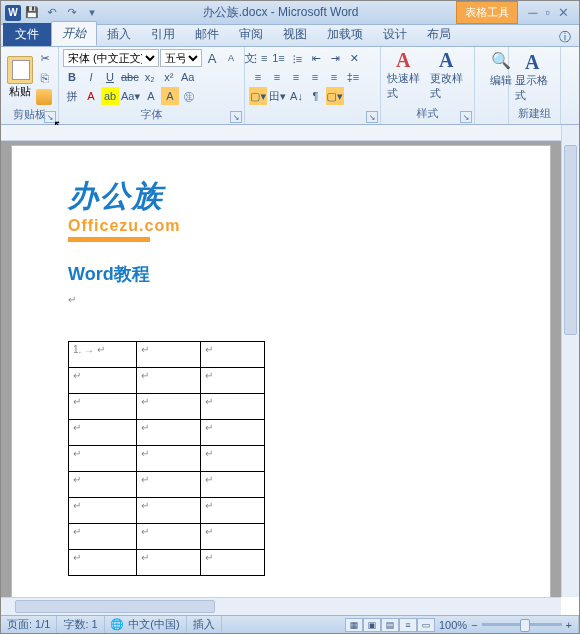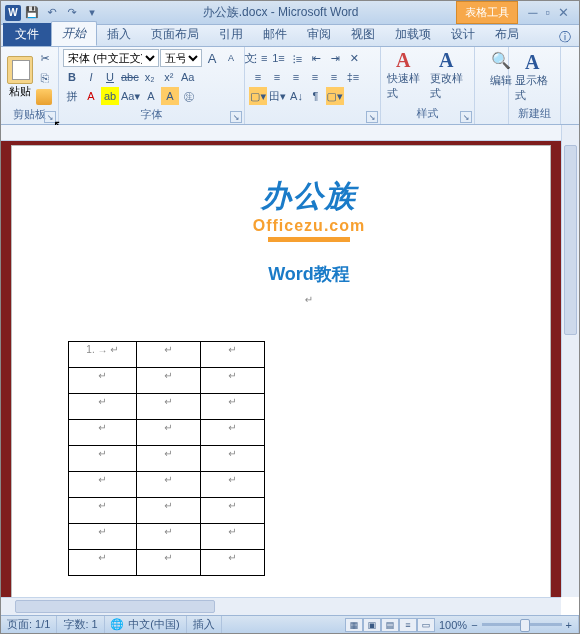--- a/index.html
+++ b/index.html
@@ -81,7 +81,6 @@
   <div class="filetab">文件</div>
   <div class="tab active">开始</div>
   <div class="tab">插入</div>
-  <div class="tab">页面布局</div>
   <div class="tab">引用</div>
   <div class="tab">邮件</div>
   <div class="tab">审阅</div>

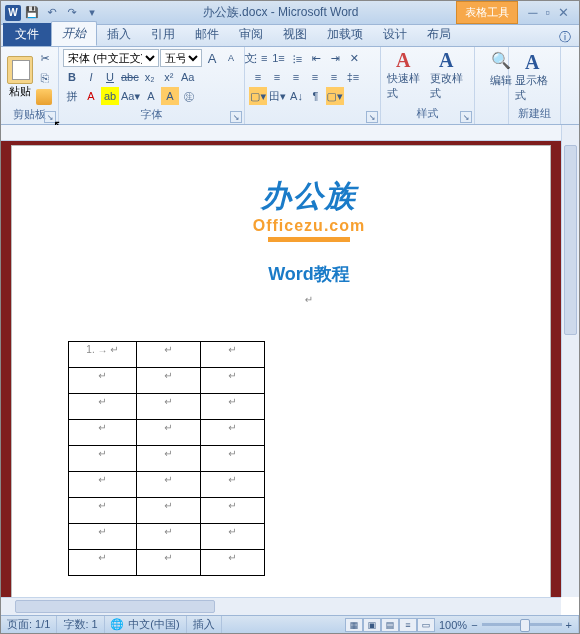--- a/index.html
+++ b/index.html
@@ -32,7 +32,7 @@
 .bigbtn{display:flex;flex-direction:column;align-items:center;width:44px;padding:2px;font-size:11px;color:#3a5a85;}
 .bigbtn .ic{width:20px;height:20px;margin-bottom:2px;}
 .ic-A{font-size:20px;font-weight:bold;color:#c44;font-family:serif;}
-.doc{position:absolute;top:124px;left:0;right:18px;bottom:36px;background:#7f1d1d;overflow:hidden;text-align:center;}
+.doc{position:absolute;top:124px;left:0;right:18px;bottom:36px;background:#a3a3a3;overflow:hidden;}
 .ruler{height:16px;background:#f0f4fa;border-bottom:1px solid #c5d5ea;}
 .page{margin:4px 10px;border:1px solid #bbb;background:#fff;height:560px;padding:30px 0 0 0;position:relative;}
 .logo{margin-left:56px;font-family:"Microsoft YaHei";font-weight:bold;}

